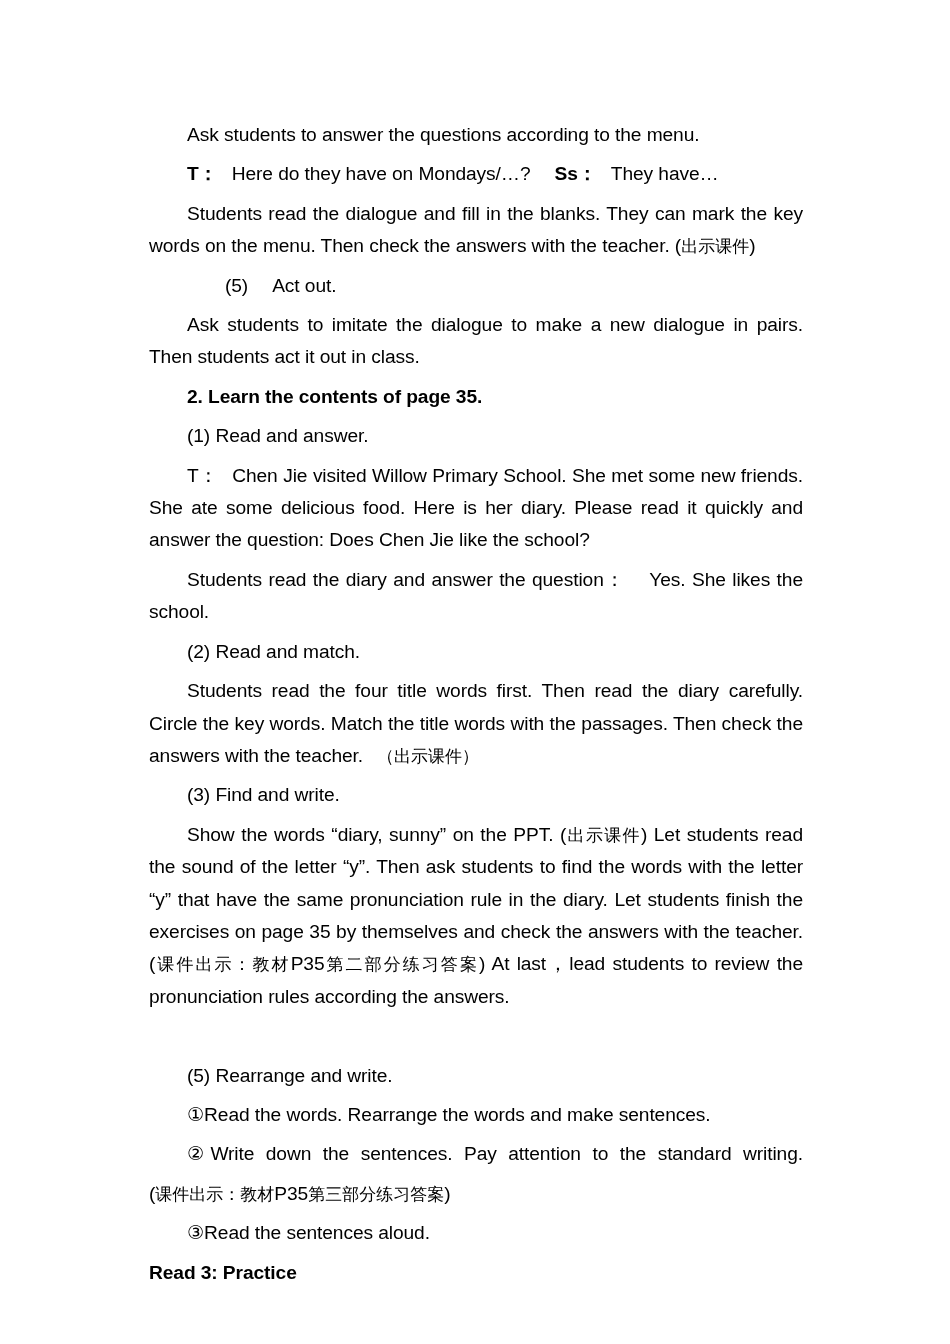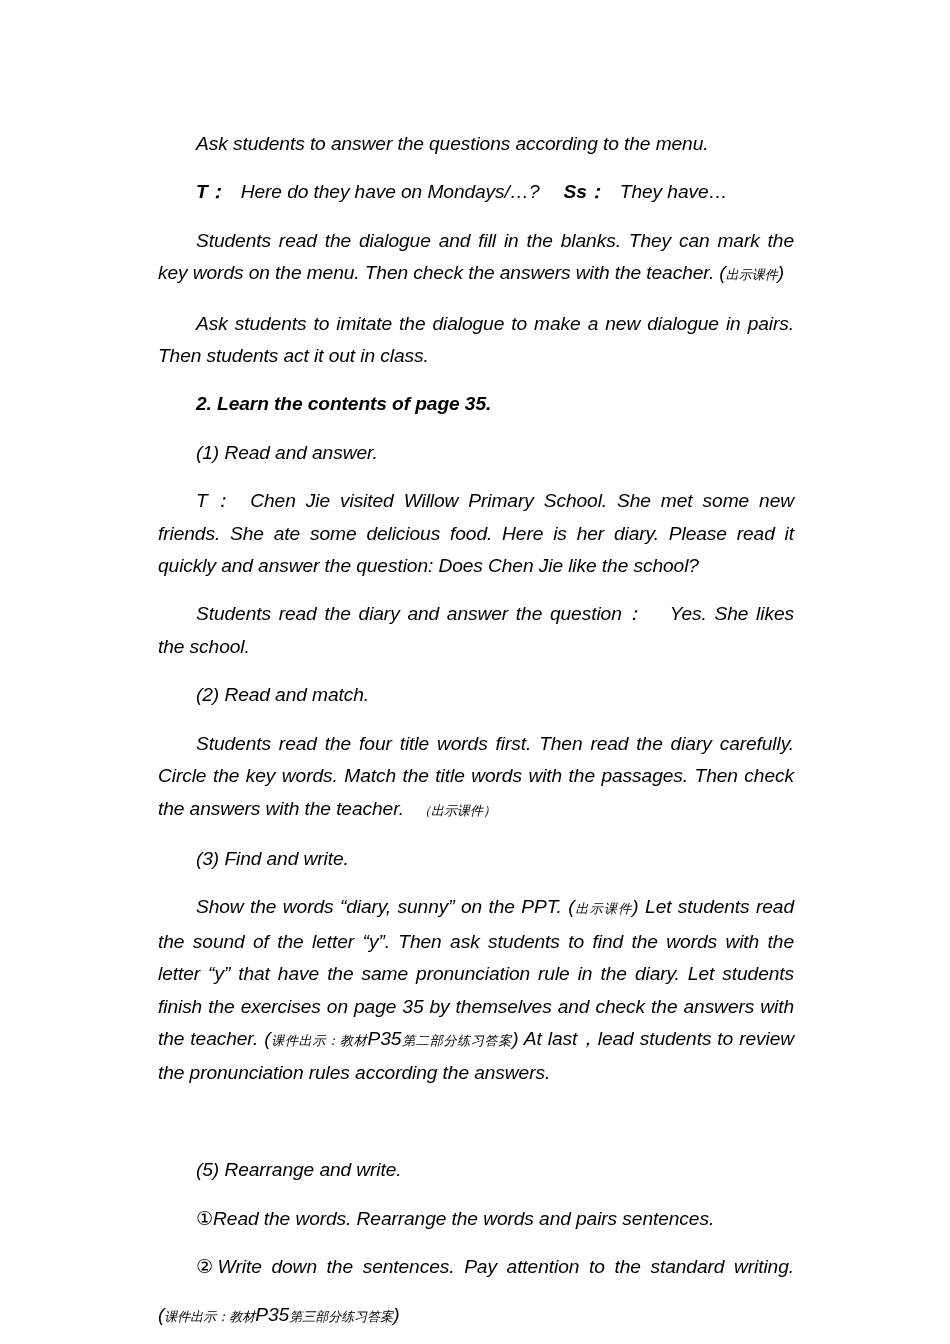--- a/index.html
+++ b/index.html
@@ -33,12 +33,11 @@
   }
   
   .p {
-    margin: 16px;
+    margin: 7px;
     padding: 0;
     text-align: justify;
     text-justify: inter-word;
     white-space: normal;
-    font-style: italic;
   }
   
   .p { text-align-last: left; }

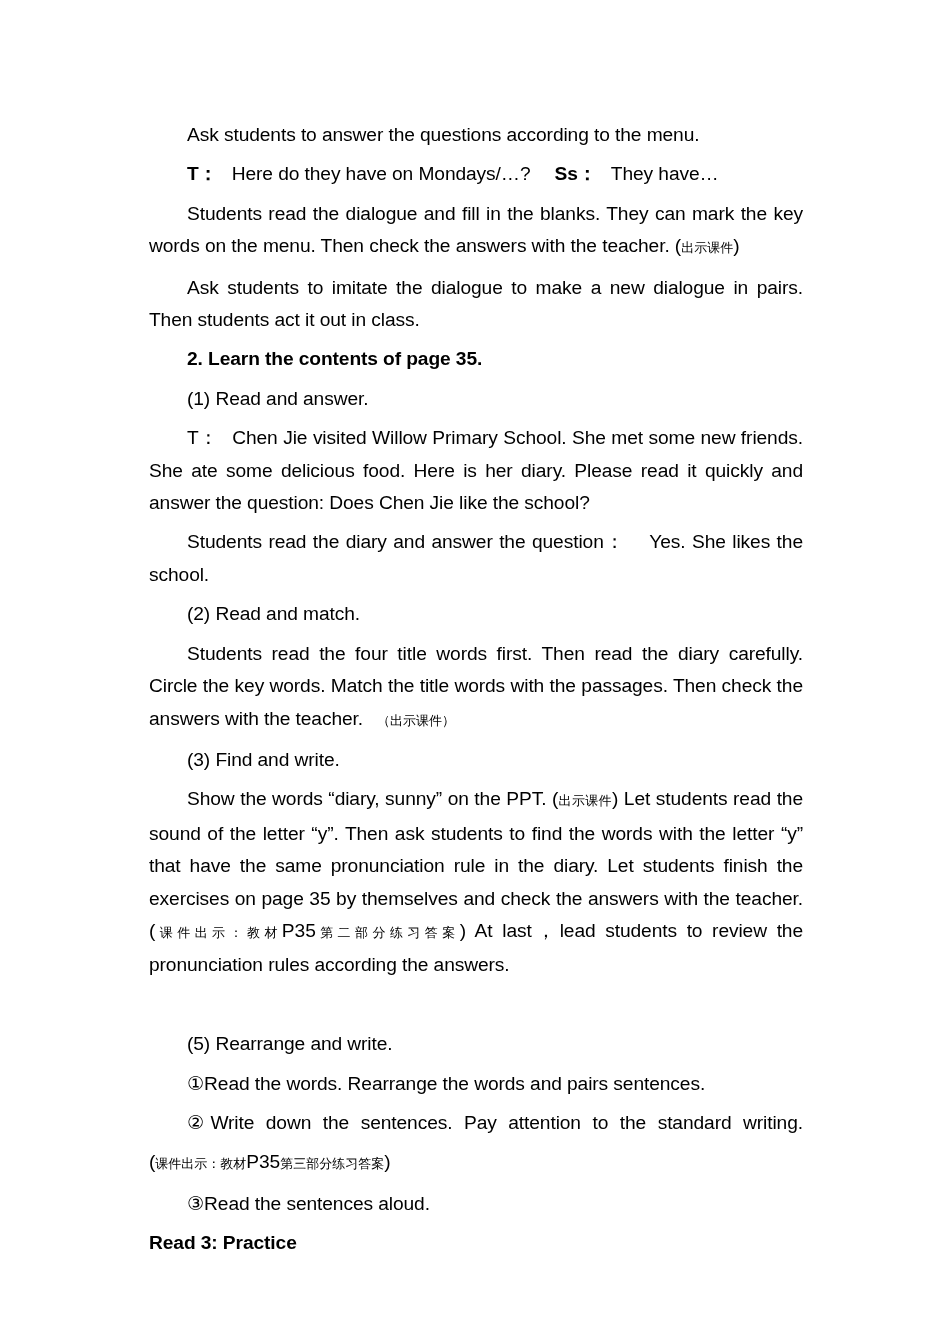--- a/index.html
+++ b/index.html
@@ -51,7 +51,7 @@
 
   .cn {
     font-family: "DejaVu Sans", "Liberation Sans", sans-serif;
-    font-size: 13px;
+    font-size: 17px;
     letter-spacing: 0;
   }
 

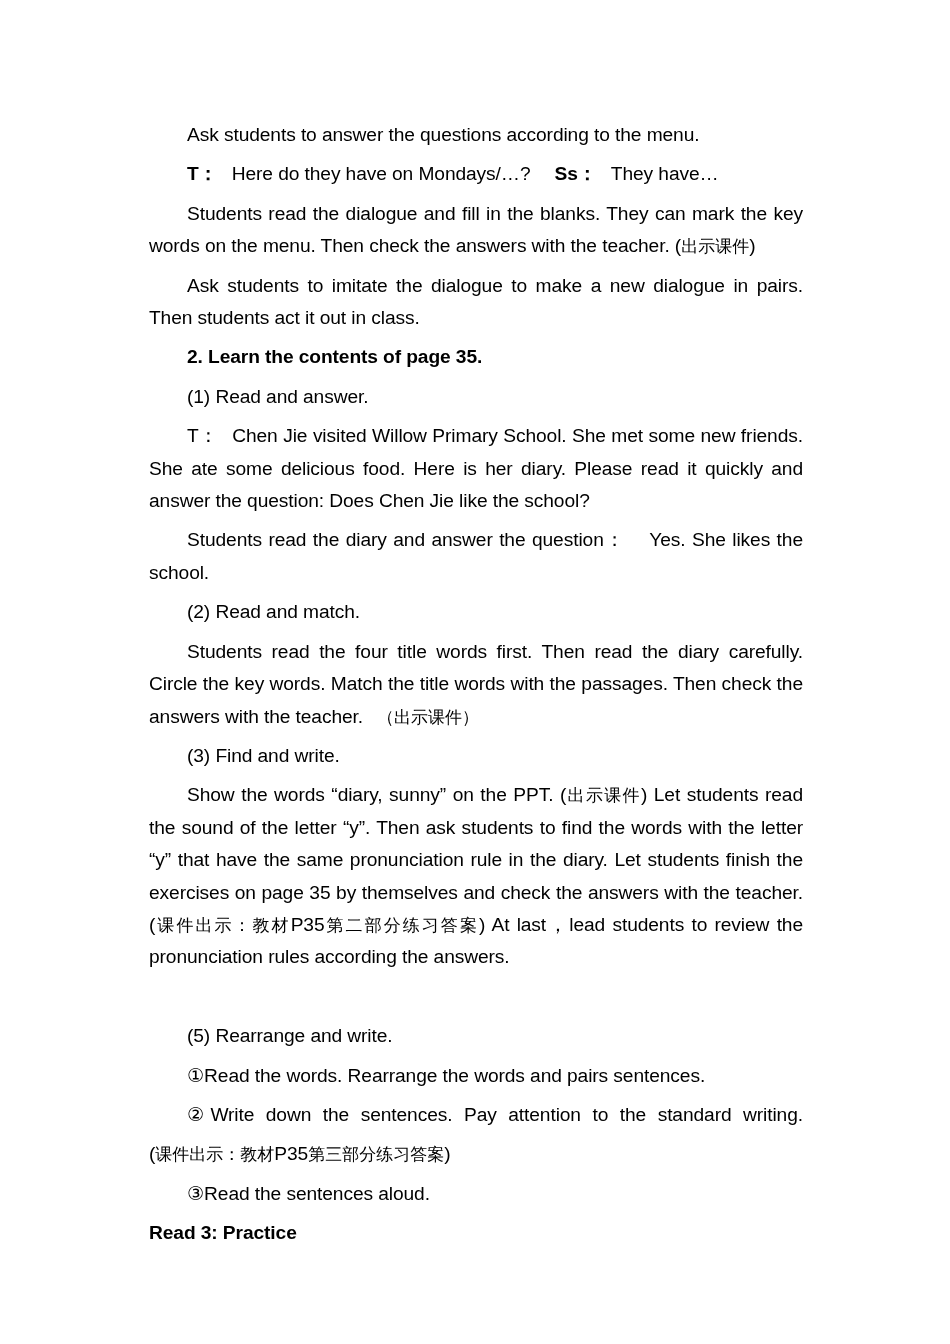--- a/index.html
+++ b/index.html
@@ -74,6 +74,7 @@
 
     <p class="p ind-1"><span>Students read the dialogue and fill in the blanks. They can mark the key words on the menu. Then check the answers with the teacher. (</span><span class="cn">出示课件</span><span>)</span></p>
 
+    <p class="p ind-2"><span>(5)</span><span class="wsp-lg"></span><span>Act out.</span></p>
 
     <p class="p ind-1">Ask students to imitate the dialogue to make a new dialogue in pairs. Then students act it out in class.</p>
 

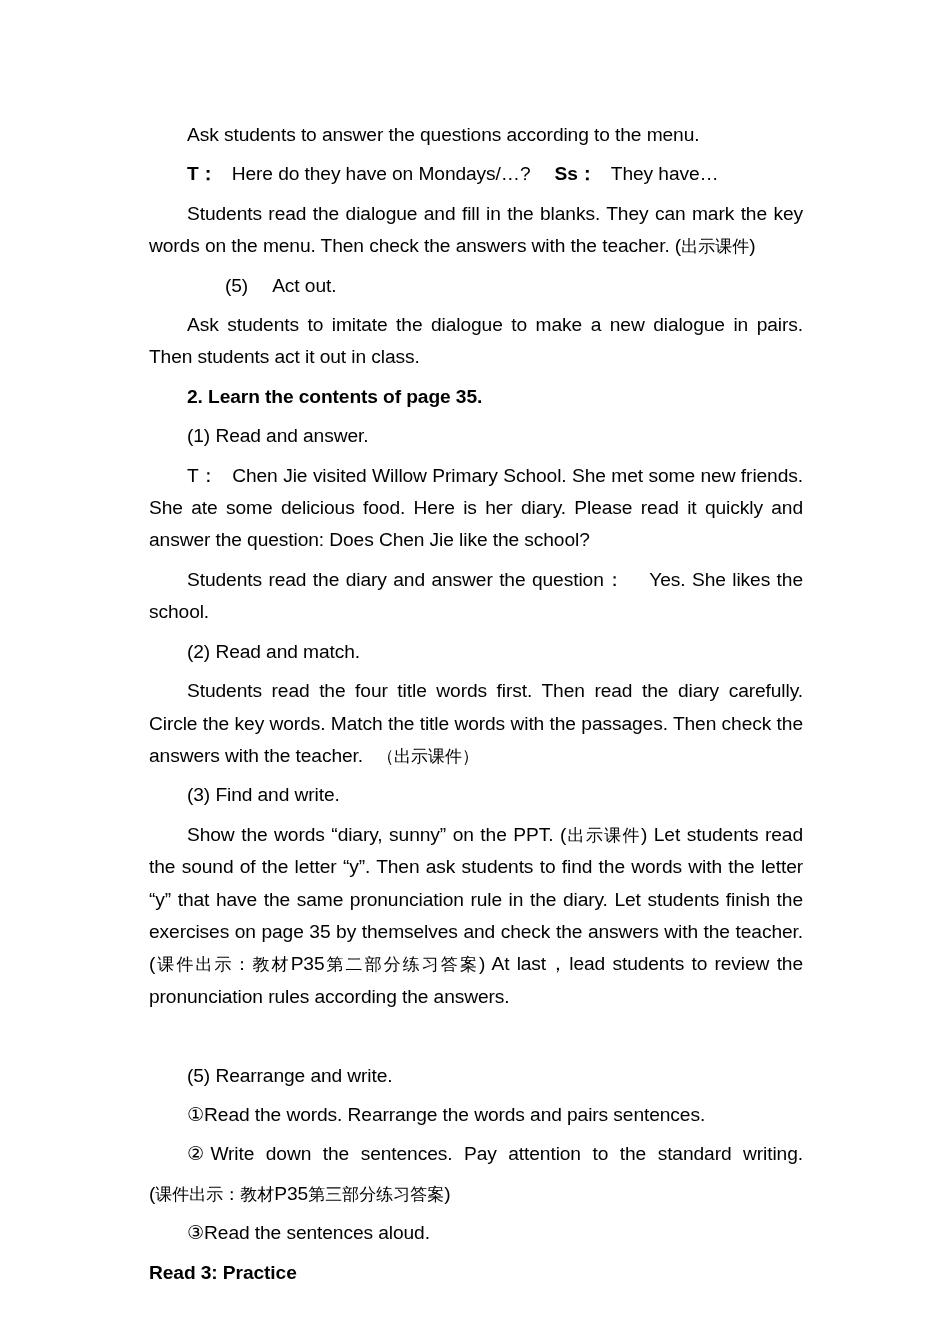--- a/index.html
+++ b/index.html
@@ -98,7 +98,7 @@
 
     <p class="p ind-1">(5) Rearrange and write.</p>
 
-    <p class="p ind-1">①Read the words. Rearrange the words and pairs sentences.</p>
+    <p class="p ind-1">①Read the words. Rearrange the words and make sentences.</p>
 
     <p class="p ind-1 justify-all">②Write down the sentences. Pay attention to the standard writing.</p>
 

